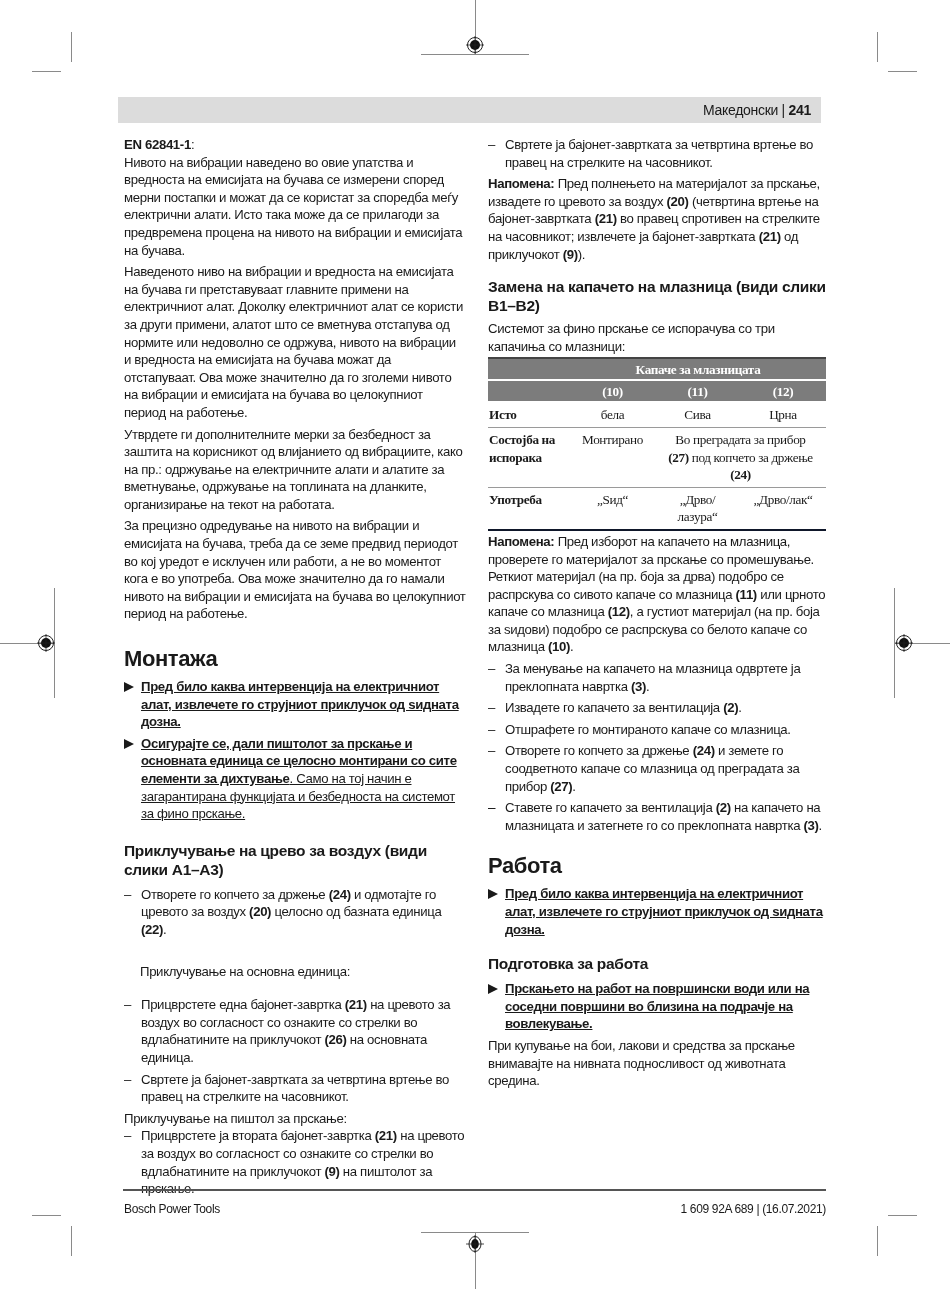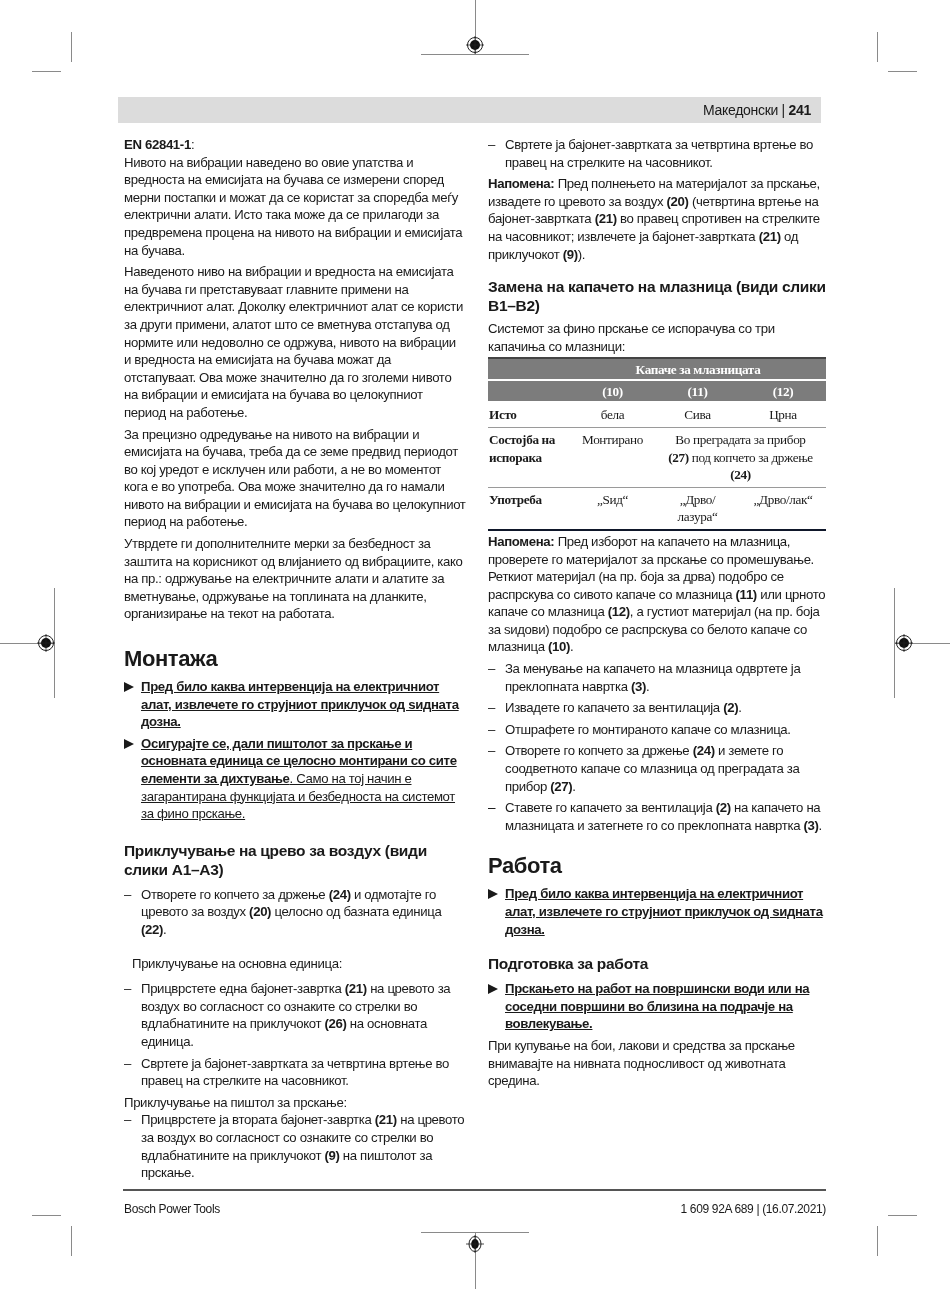--- a/index.html
+++ b/index.html
@@ -92,8 +92,8 @@
   <p style="margin:0;"><span class="b">EN 62841-1</span><span>:</span></p>
   <p>Нивото на вибрации наведено во овие упатства и вредноста на емисијата на бучава се измерени според мерни постапки и можат да се користат за споредба меѓу електрични алати. Исто така може да се прилагоди за предвремена процена на нивото на вибрации и емисијата на бучава.</p>
   <p>Наведеното ниво на вибрации и вредноста на емисијата на бучава ги претставуваат главните примени на електричниот алат. Доколку електричниот алат се користи за други примени, алатот што се вметнува отстапува од нормите или недоволно се одржува, нивото на вибрации и вредноста на емисијата на бучава можат да отстапуваат. Ова може значително да го зголеми нивото на вибрации и емисијата на бучава во целокупниот период на работење.</p>
+  <p>Утврдете ги дополнителните мерки за безбедност за заштита на корисникот од влијанието од вибрациите, како на пр.: одржување на електричните алати и алатите за вметнување, одржување на топлината на дланките, организирање на текот на работата.</p>
   <p>За прецизно одредување на нивото на вибрации и емисијата на бучава, треба да се земе предвид периодот во кој уредот е исклучен или работи, а не во моментот кога е во употреба. Ова може значително да го намали нивото на вибрации и емисијата на бучава во целокупниот период на работење.</p>
-  <p>Утврдете ги дополнителните мерки за безбедност за заштита на корисникот од влијанието од вибрациите, како на пр.: одржување на електричните алати и алатите за вметнување, одржување на топлината на дланките, организирање на текот на работата.</p>
 
   <div style="height:18px;"></div>
   <h1 class="h1">Монтажа</h1>

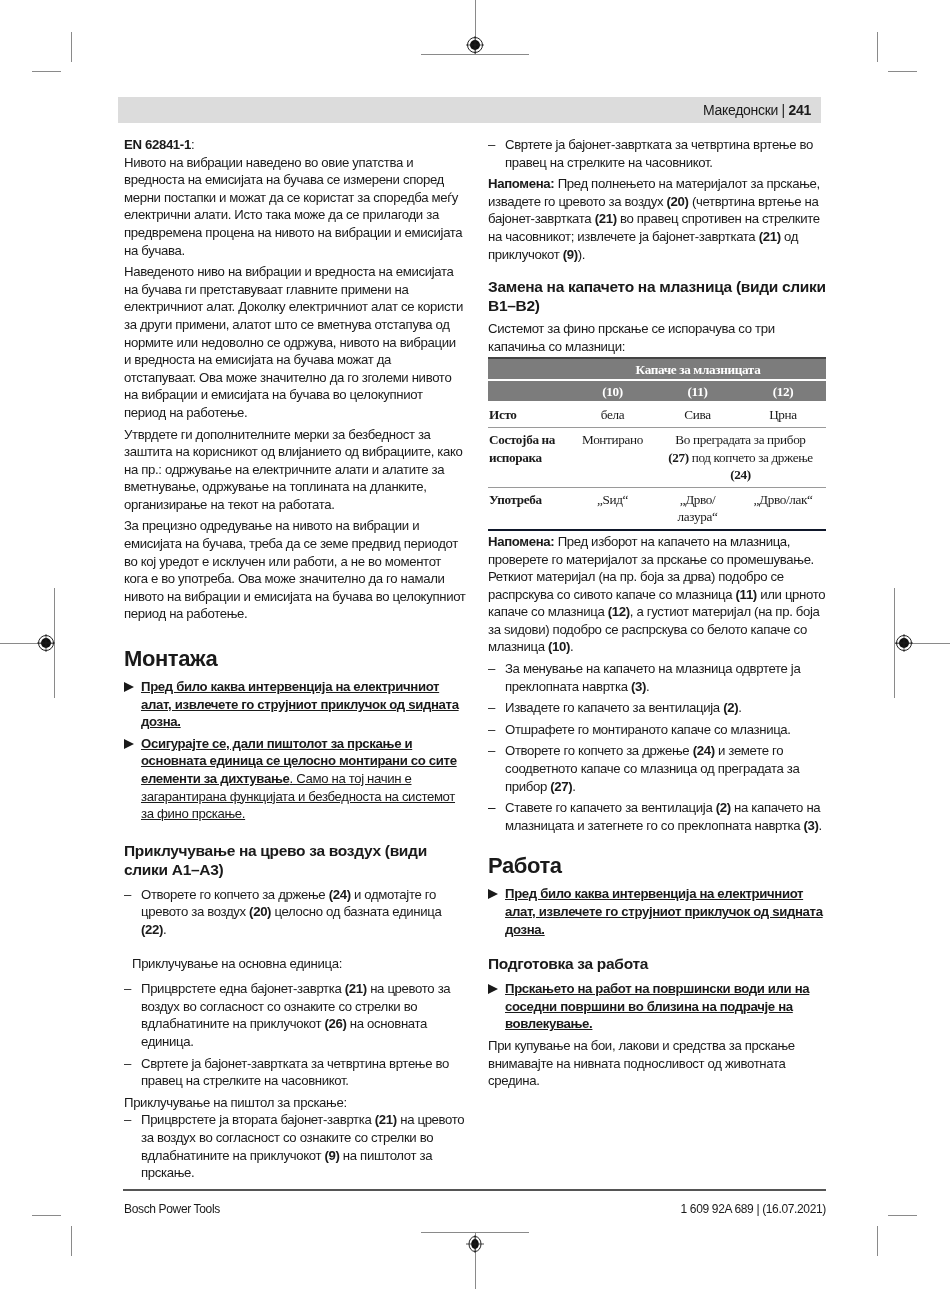--- a/index.html
+++ b/index.html
@@ -115,7 +115,7 @@
     <span>Отворете го копчето за држење </span><span class="b">(24)</span><span> и одмотајте го цревото за воздух </span><span class="b">(20)</span><span> целосно од базната единица </span><span class="b">(22)</span><span>.</span>
   </div>
   <div style="height:4px;"></div>
-  <p style="margin:8px;">Приклучување на основна единица:</p>
+  <p style="margin:16px;">Приклучување на основна единица:</p>
   <div class="dash">
     <span class="d">–</span>
     <span>Прицврстете една бајонет-завртка </span><span class="b">(21)</span><span> на цревото за воздух во согласност со ознаките со стрелки во вдлабнатините на приклучокот </span><span class="b">(26)</span><span> на основната единица.</span>

